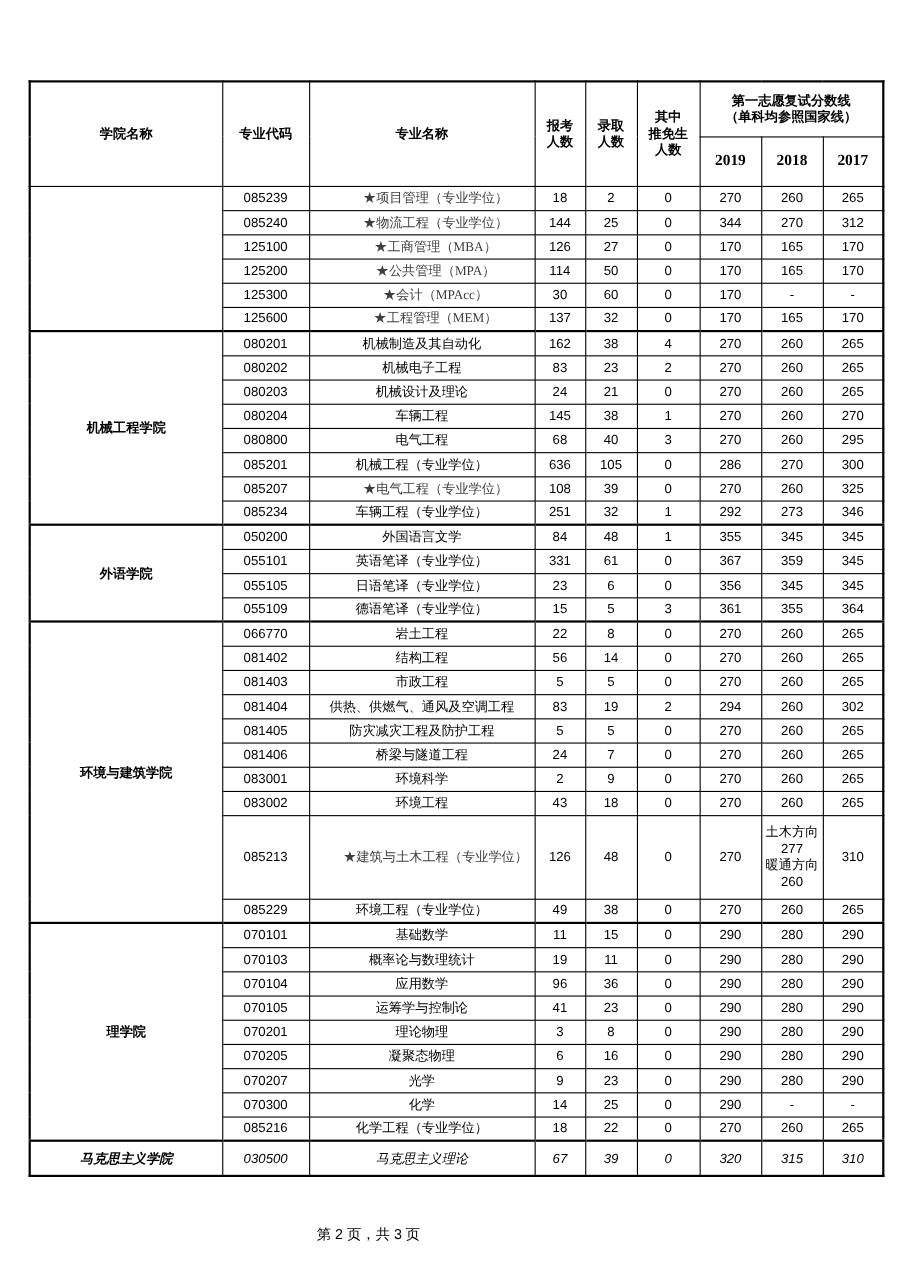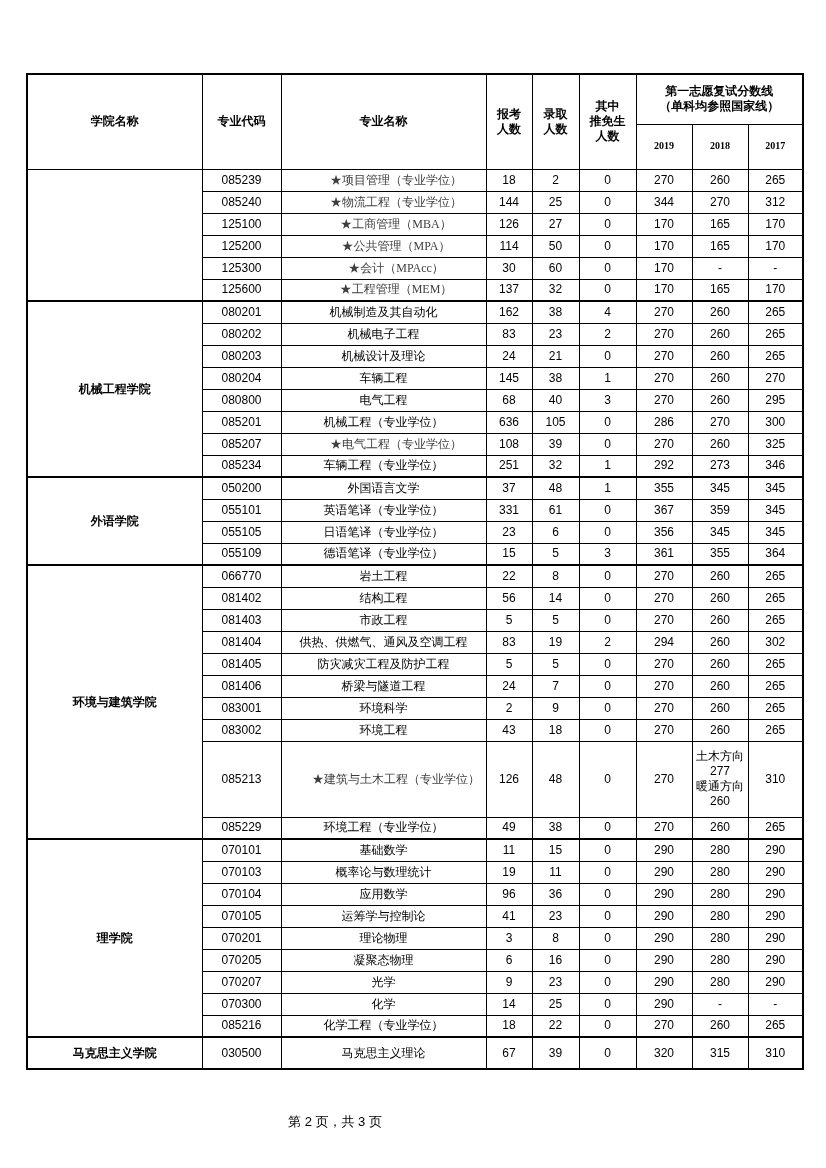--- a/index.html
+++ b/index.html
@@ -42,7 +42,7 @@
   }
   thead tr.hdr-top { height: 50px; }
   thead tr.hdr-years { height: 45px; }
-  thead th.year { font-size: 10px; }
+  thead th.year { font-size: 14px; }
   tbody tr { height: 22px; }
   tbody tr.xl-row { height: 76px; }
   tbody tr.tall-row { height: 32px; }

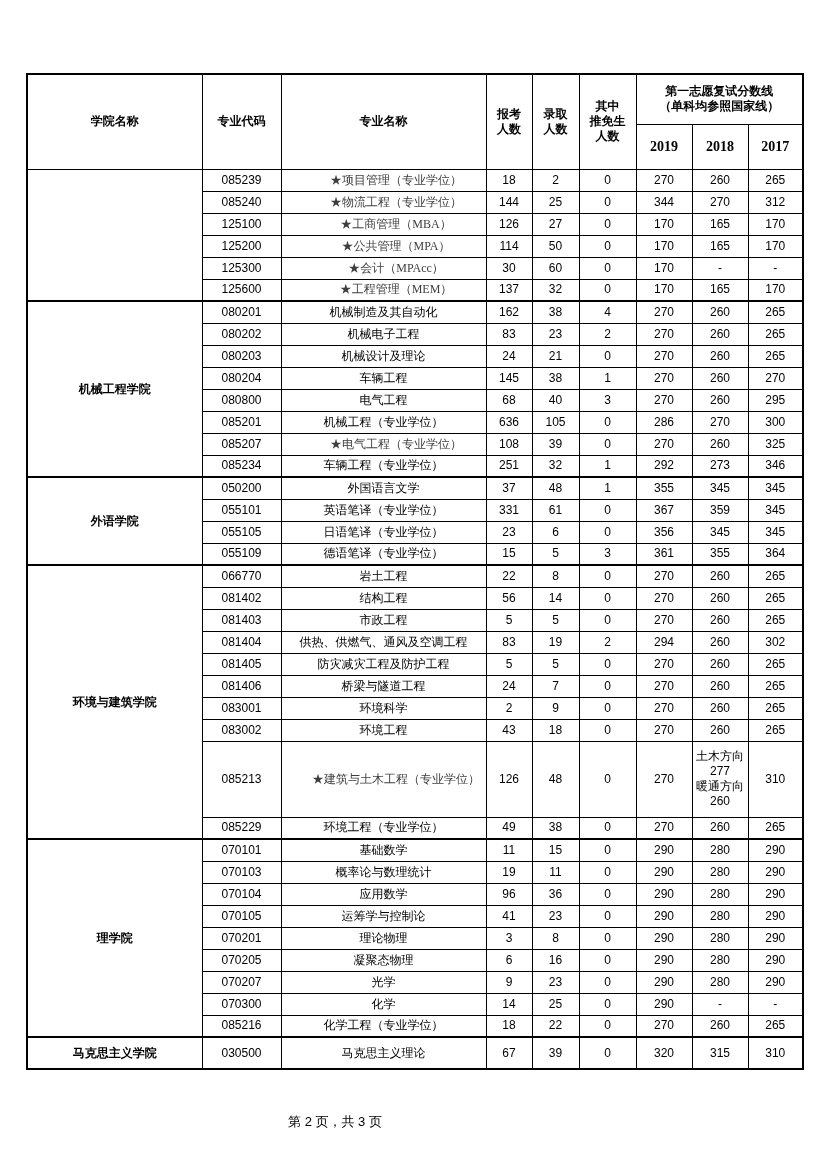--- a/index.html
+++ b/index.html
@@ -261,7 +261,7 @@
           <td rowspan="4" class="college">外语学院</td>
           <td class="code">050200</td>
           <td class="major">外国语言文学</td>
-          <td class="num">37</td>
+          <td class="num">84</td>
           <td class="num">48</td>
           <td class="num">1</td>
           <td class="num">355</td>

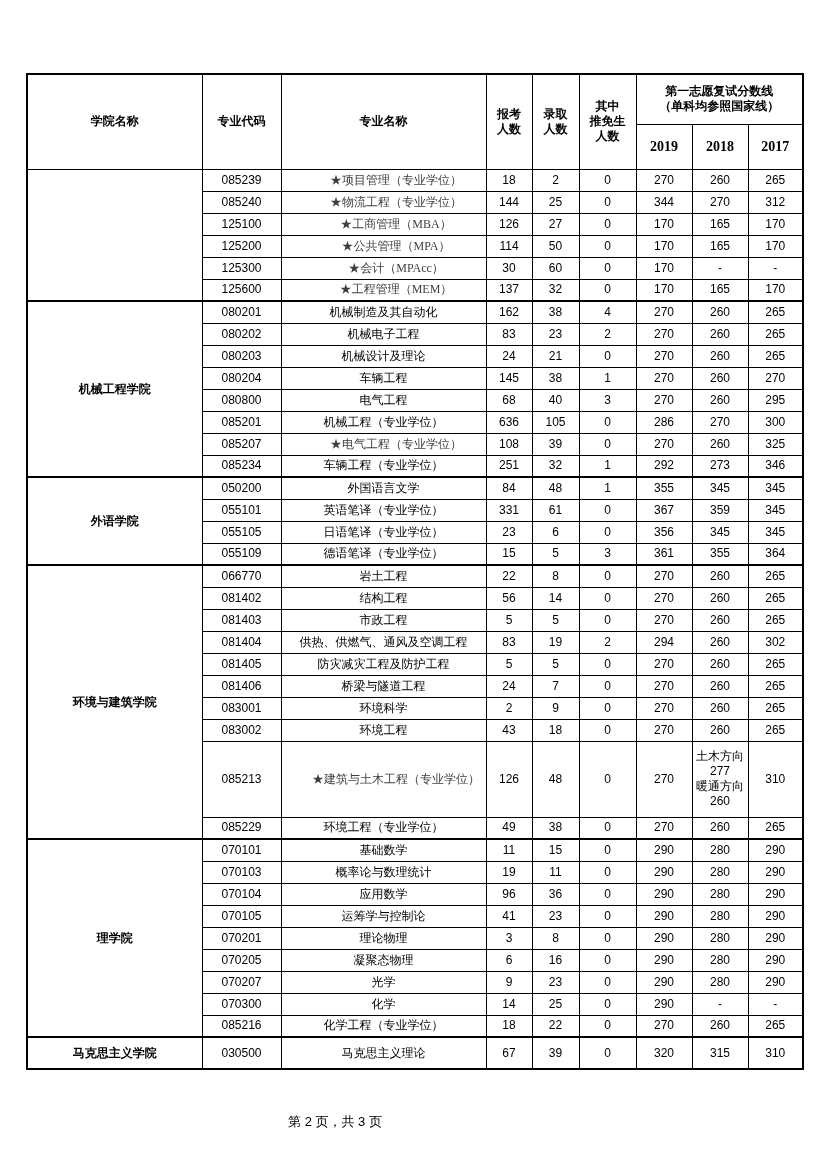--- a/index.html
+++ b/index.html
@@ -45,7 +45,7 @@
   thead th.year { font-size: 14px; }
   tbody tr { height: 22px; }
   tbody tr.xl-row { height: 76px; }
-  tbody tr.tall-row { height: 32px; }
+  tbody tr.tall-row { height: 32px; font-style: italic; }
   tbody tr.section-start td { border-top-width: 2px; }
   td.college {
     font-weight: bold;

